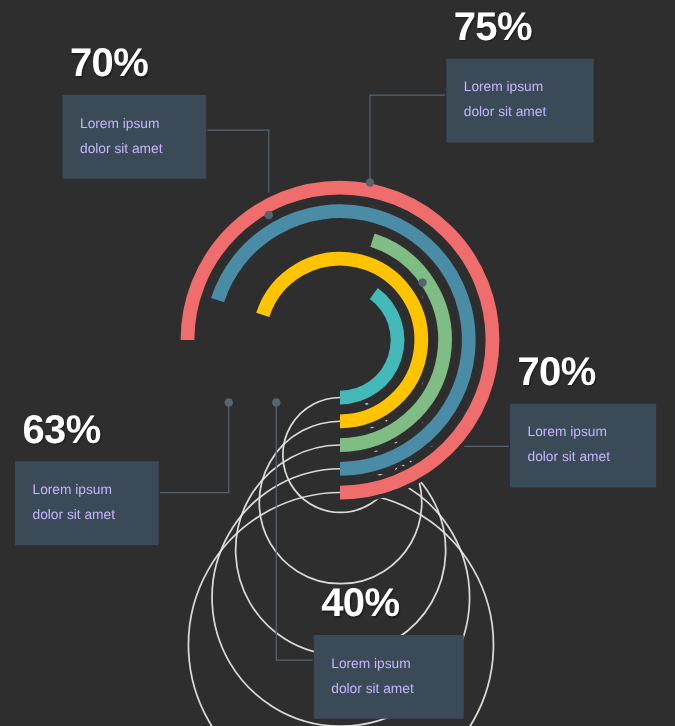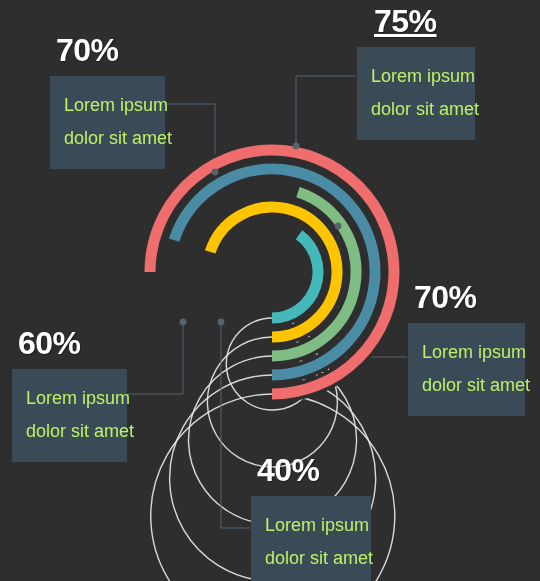--- a/index.html
+++ b/index.html
@@ -53,7 +53,7 @@
   #callout-0 .box { width: 115px; }
 
   #callout-1 { left: 357px; top: 5px;   }
-  #callout-1 .pct { margin-left: 17px; margin-bottom: 10px; text-decoration: underline; }
+  #callout-1 .pct { margin-left: 6px; margin-bottom: 10px; }
   #callout-1 .box { width: 118px; }
 
   #callout-2 { left: 408px; top: 281px; }

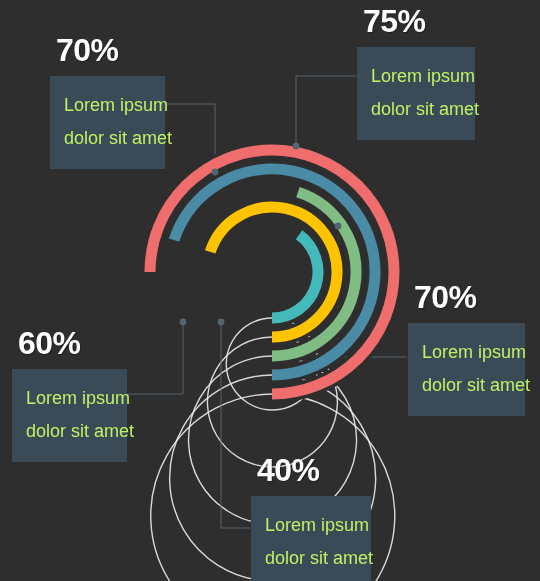--- a/index.html
+++ b/index.html
@@ -41,8 +41,8 @@
     box-sizing: border-box;
   }
   .box .line {
-    color: #bef264;
-    font-size: 18px;
+    color: #c4b5fd;
+    font-size: 11px;
     line-height: 1.85;
     white-space: nowrap;
   }

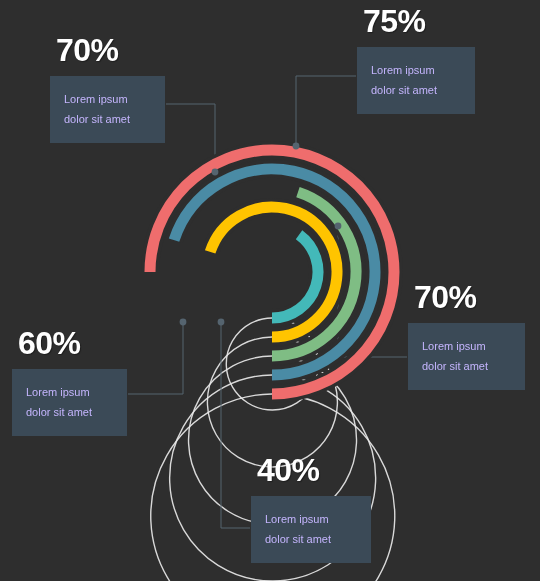--- a/index.html
+++ b/index.html
@@ -134,7 +134,7 @@
   </div>
 
   <div class="callout" id="callout-3">
-    <div class="pct">60%</div>
+    <div class="pct">63%</div>
     <div class="box">
       <div class="line">Lorem ipsum</div>
       <div class="line">dolor sit amet</div>

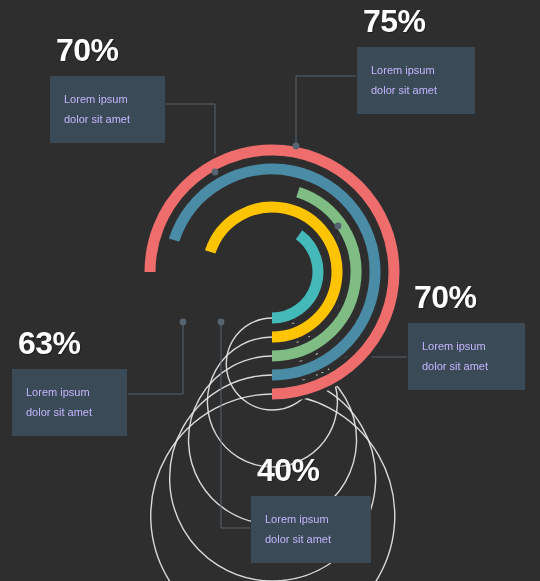--- a/index.html
+++ b/index.html
@@ -64,7 +64,7 @@
   #callout-3 .pct { margin-left: 6px; margin-bottom: 10px; }
   #callout-3 .box { width: 115px; }
 
-  #callout-4 { left: 251px; top: 454px; }
+  #callout-4 { left: 251px; top: 466px; }
   #callout-4 .pct { margin-left: 6px; margin-bottom: 10px; }
   #callout-4 .box { width: 120px; }
 </style>

